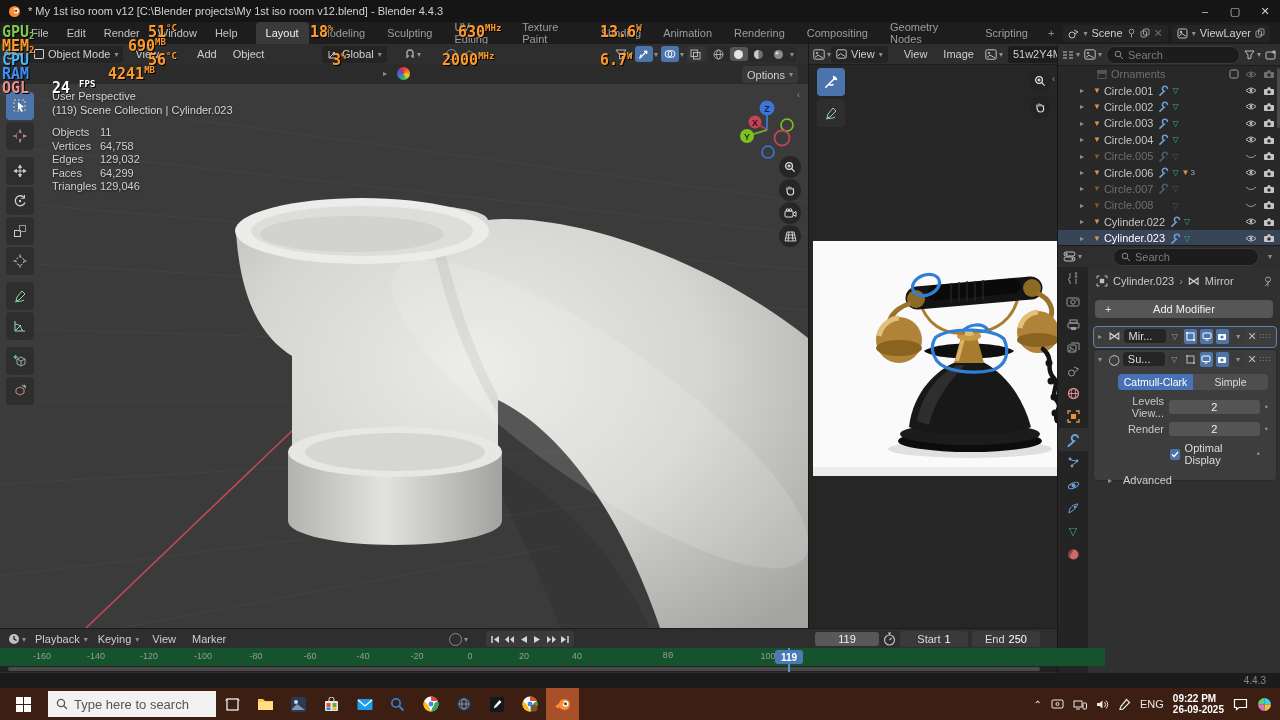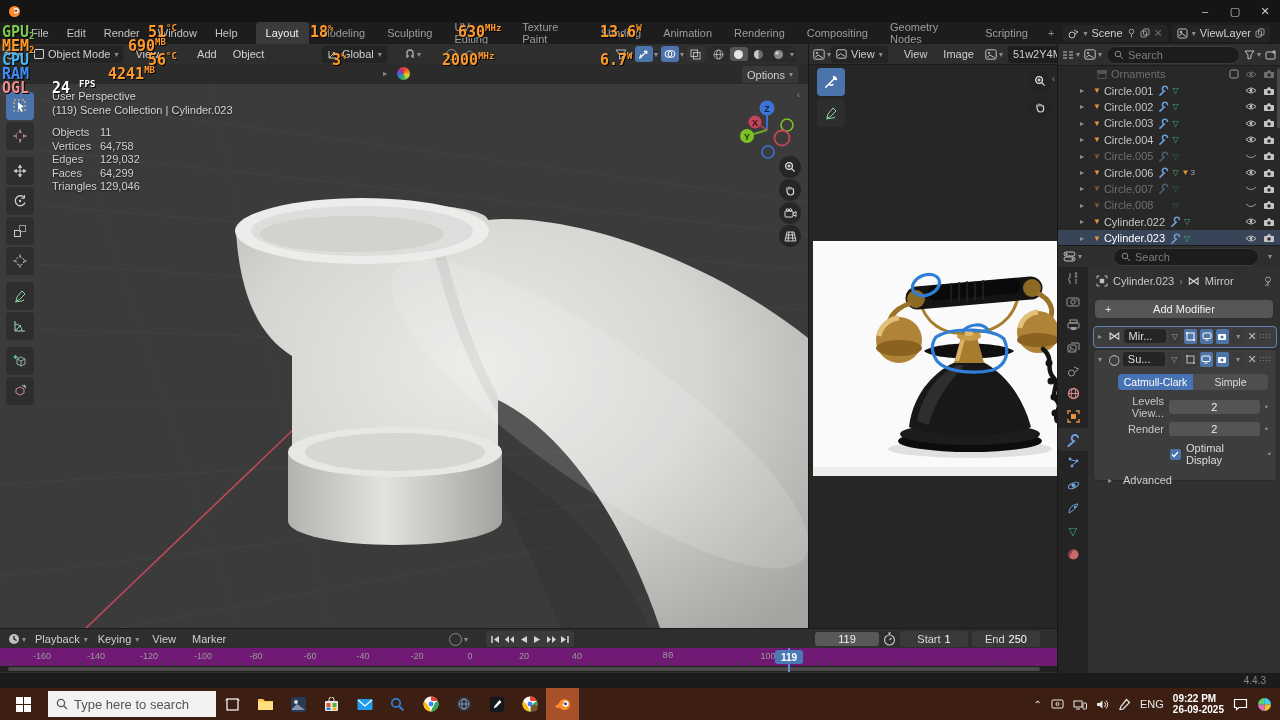--- a/index.html
+++ b/index.html
@@ -105,6 +105,7 @@
         <circle cx="8" cy="5.7" r="1.3" fill="#2a4f87"></circle>
         <path d="M1.5 8 L6 4.5 8 5.5 4 9.5Z" fill="#ff8b2d"></path>
     </svg>
+    <span class="t">* My 1st iso room v12 [C:\Blender projects\My 1st iso room v12.blend] - Blender 4.4.3</span>
     <div style="margin-left:auto" class="row">
       <div class="winbtn">–</div>
       <div class="winbtn">▢</div>

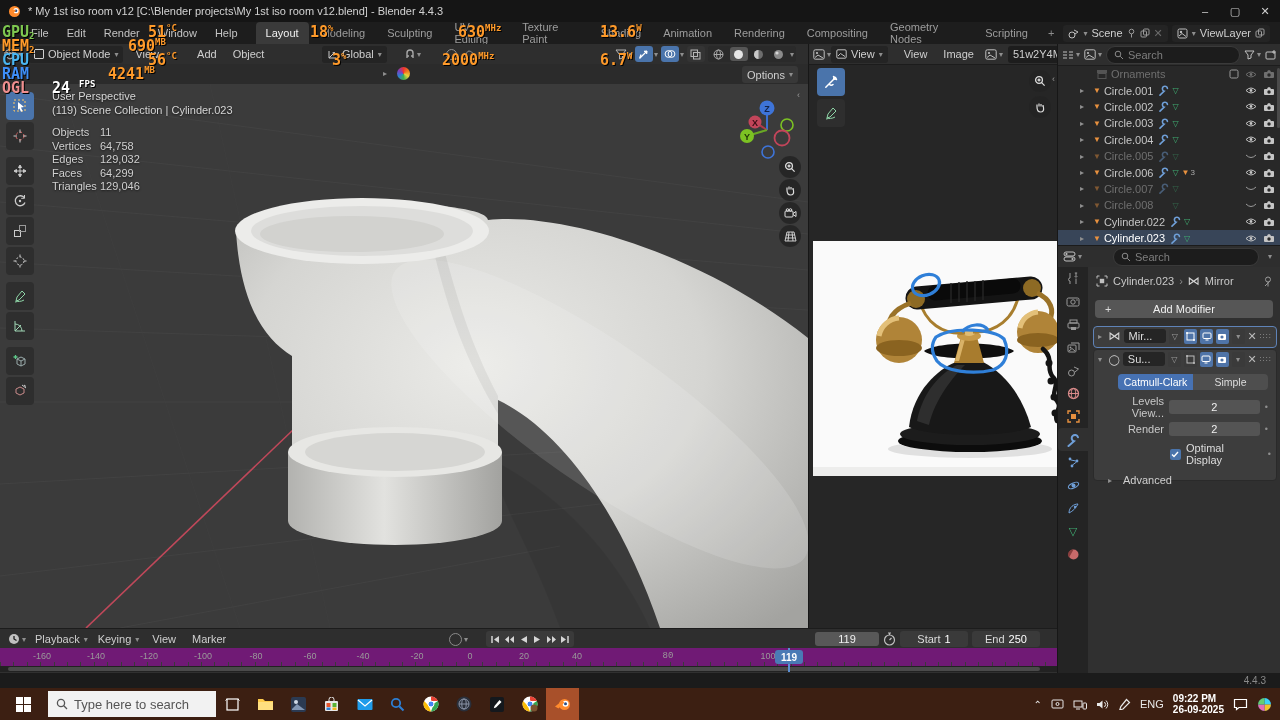--- a/index.html
+++ b/index.html
@@ -1130,7 +1130,7 @@
         <span class="field" style="flex:1">2</span>
         <span class="dot">•</span>
       </div>
-      <div class="row" style="margin:6px 5px 0 76px;gap:5px">
+      <div class="row" style="margin:6px 16px 0 76px;gap:5px">
         <span style="width:11px;height:11px;background:#4a74ab;border-radius:2px;display:flex;align-items:center;justify-content:center">
           <svg width="8" height="7" viewBox="0 0 8 7">
               <path d="M1 3.5 L3 5.5 L7 1" fill="none" stroke="#fff" stroke-width="1.4"></path>

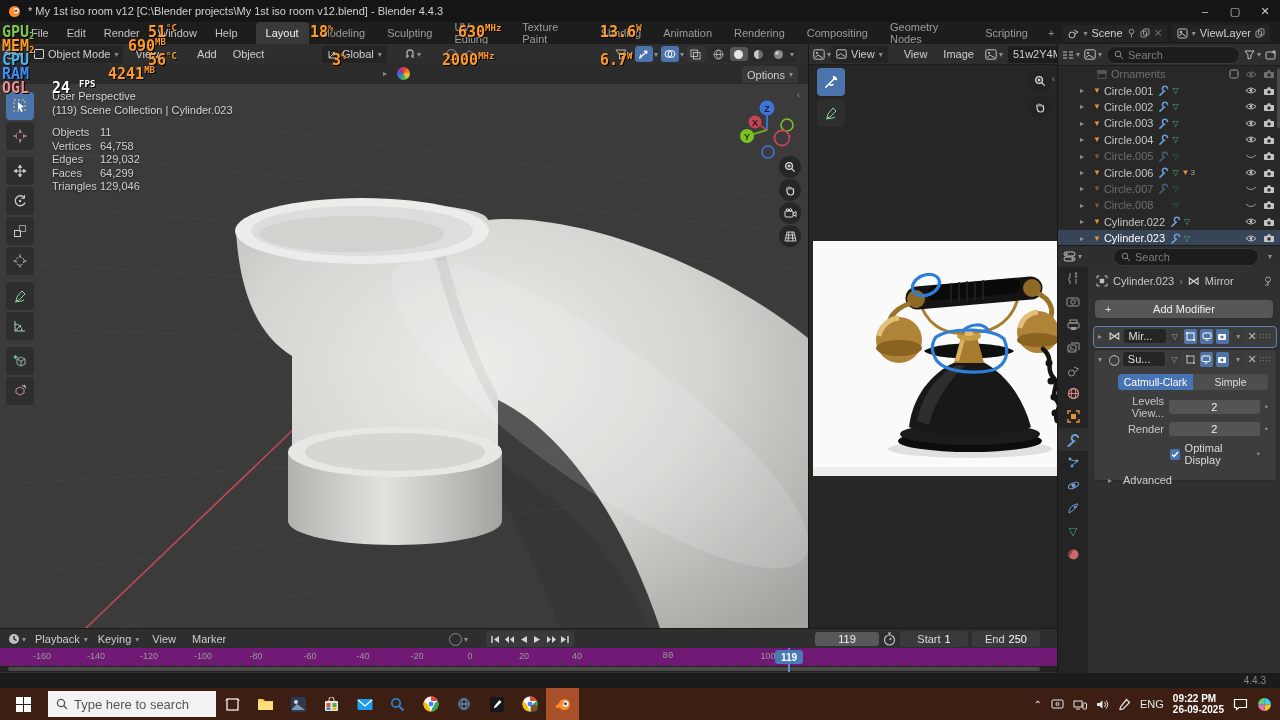--- a/index.html
+++ b/index.html
@@ -77,7 +77,7 @@
   .plabel{color:#c9c9c9;text-align:right;}
   
   #tl-header{left:0;top:628px;width:1057px;height:20px;background:#2e2e2e;border-top:1px solid #1c1c1c;}
-  #tl-ruler{left:0;top:648px;width:1057px;height:18px;background:#701a75;}
+  #tl-ruler{left:0;top:648px;width:1057px;height:18px;background:#14532d;padding-left:48px;}
   #tl-sub{left:0;top:666px;width:1057px;height:6px;background:#222;}
   .tick{position:absolute;top:3px;transform:translateX(-50%);color:#9a9a9a;font-size:9px;}
   #scrollbar{position:absolute;left:8px;top:667px;width:1032px;height:4px;background:#4a4a4a;border-radius:2px;}

